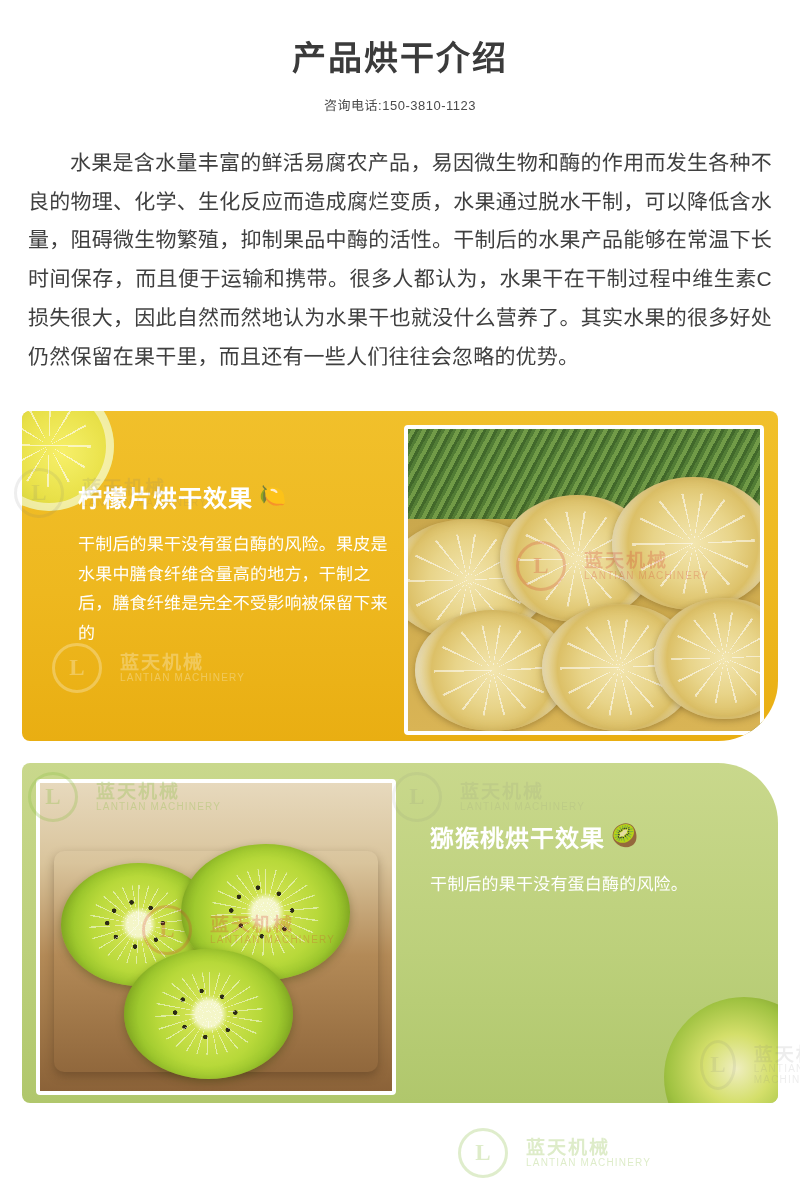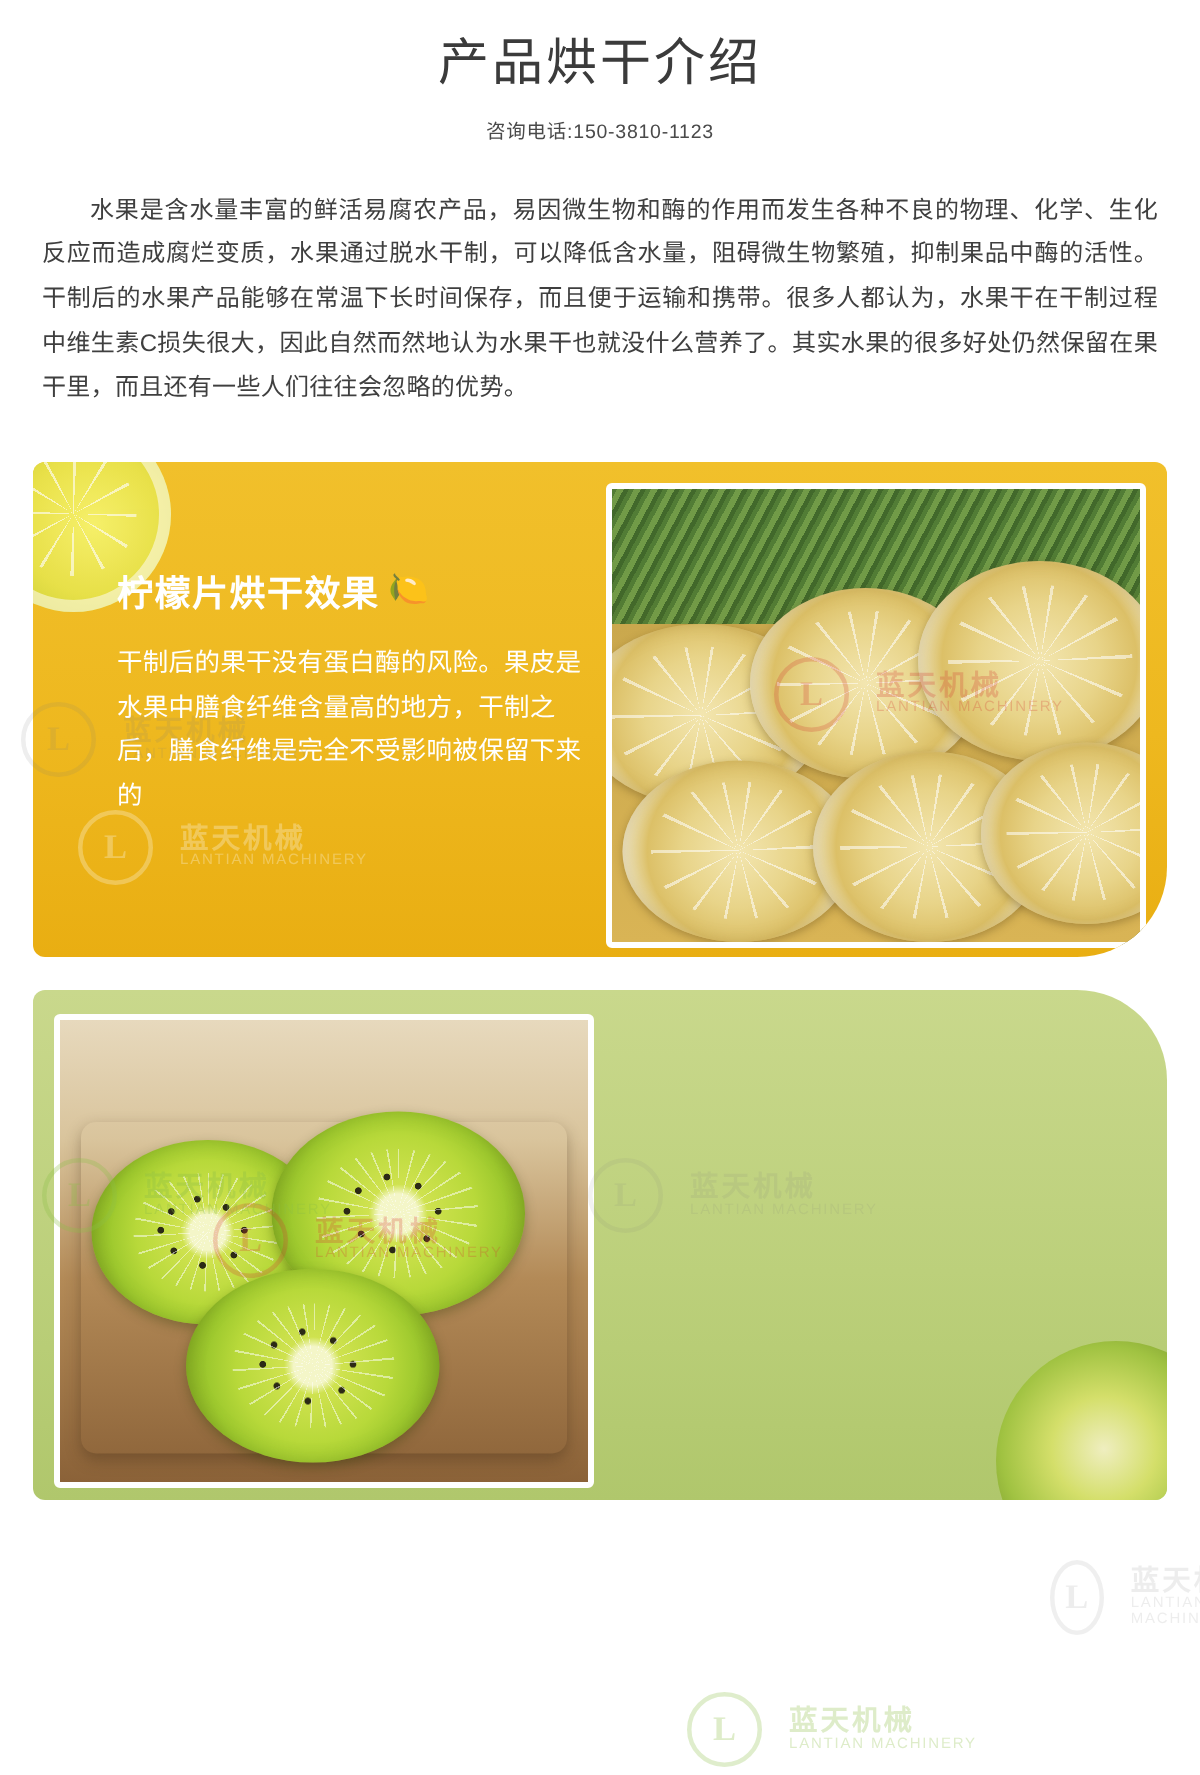--- a/index.html
+++ b/index.html
@@ -24,10 +24,10 @@
   }
   .page-title {
     font-size: 34px;
-    font-weight: normal;
+    font-weight: bold;
     color: #3b3b3b;
     letter-spacing: 2px;
-    margin: 0;
+    margin: 16px;
     line-height: 1.2;
   }
   .phone-line {

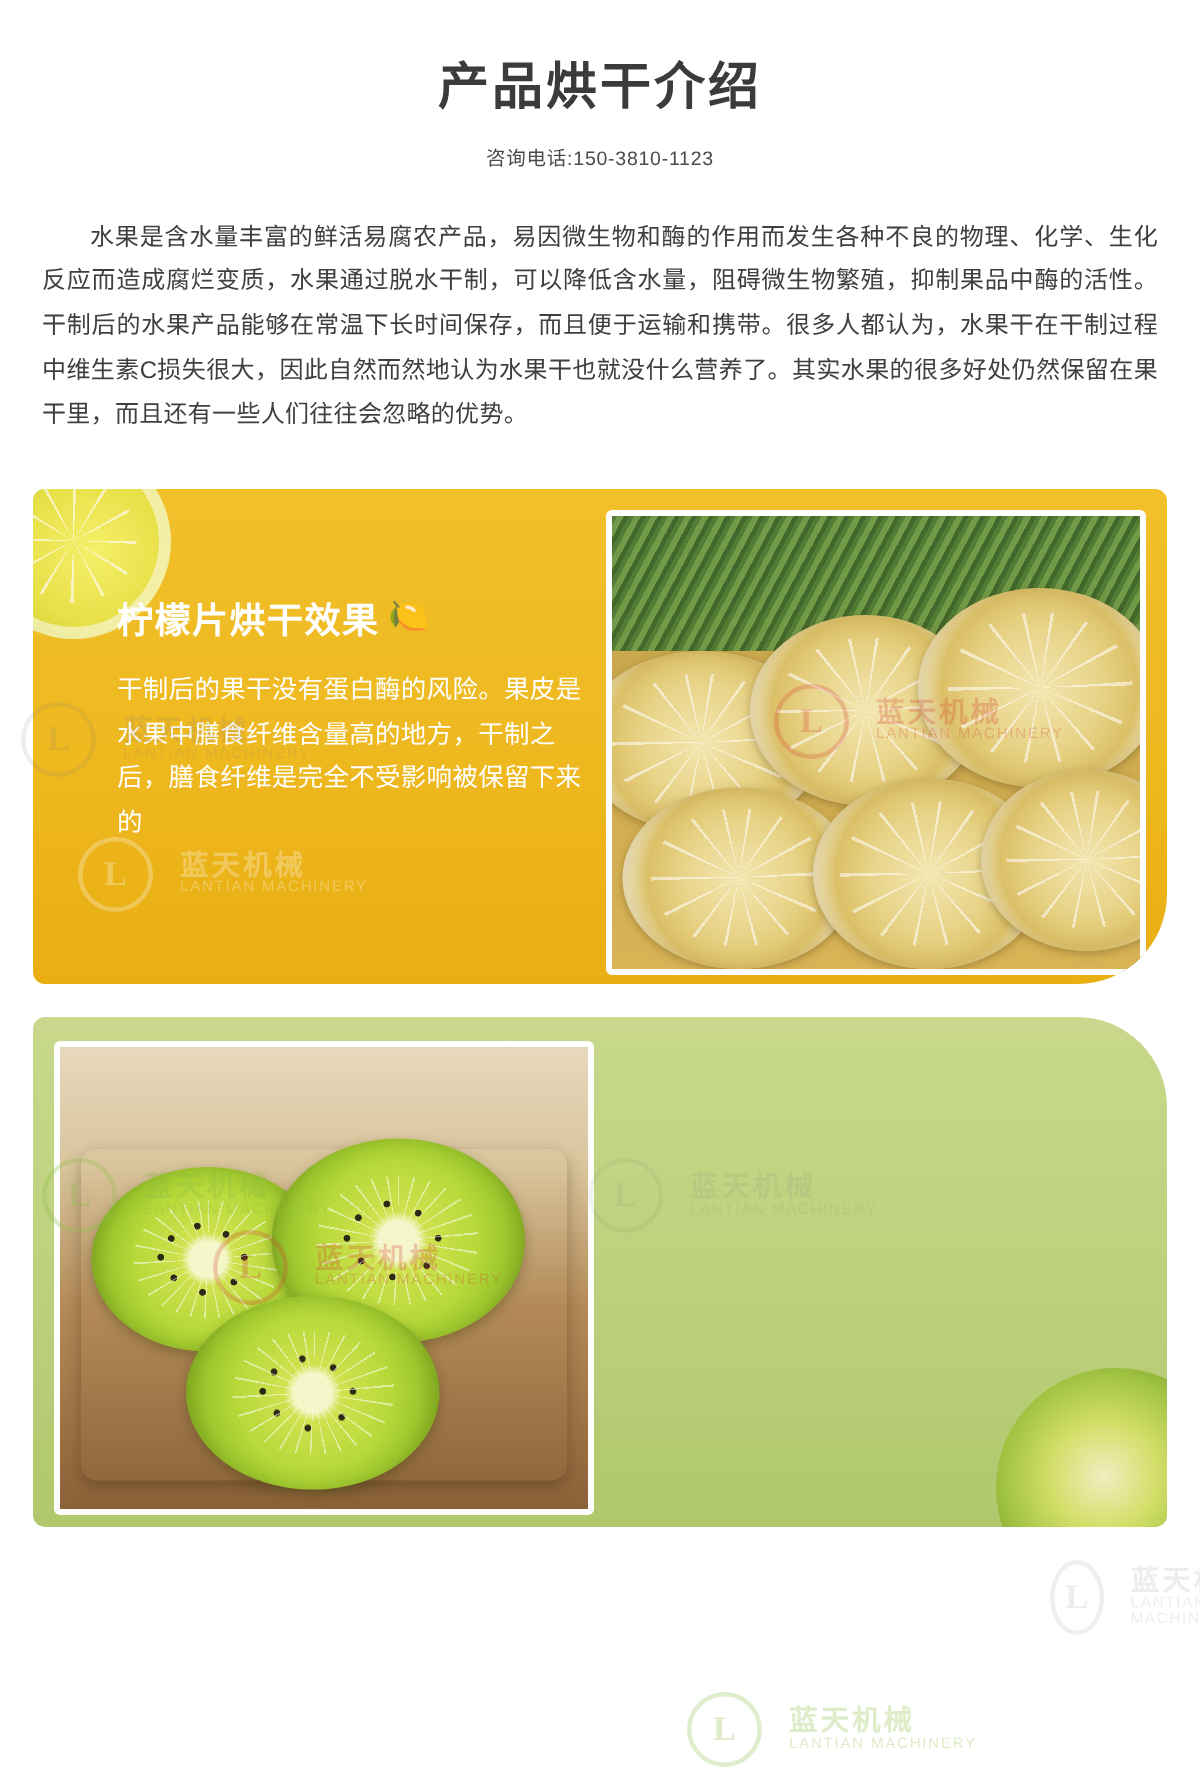--- a/index.html
+++ b/index.html
@@ -40,7 +40,7 @@
   
   .intro {
     margin: 30px 28px 0 28px;
-    font-size: 16px;
+    font-size: 21px;
     line-height: 1.85;
     color: #3f3f3f;
     text-align: justify;

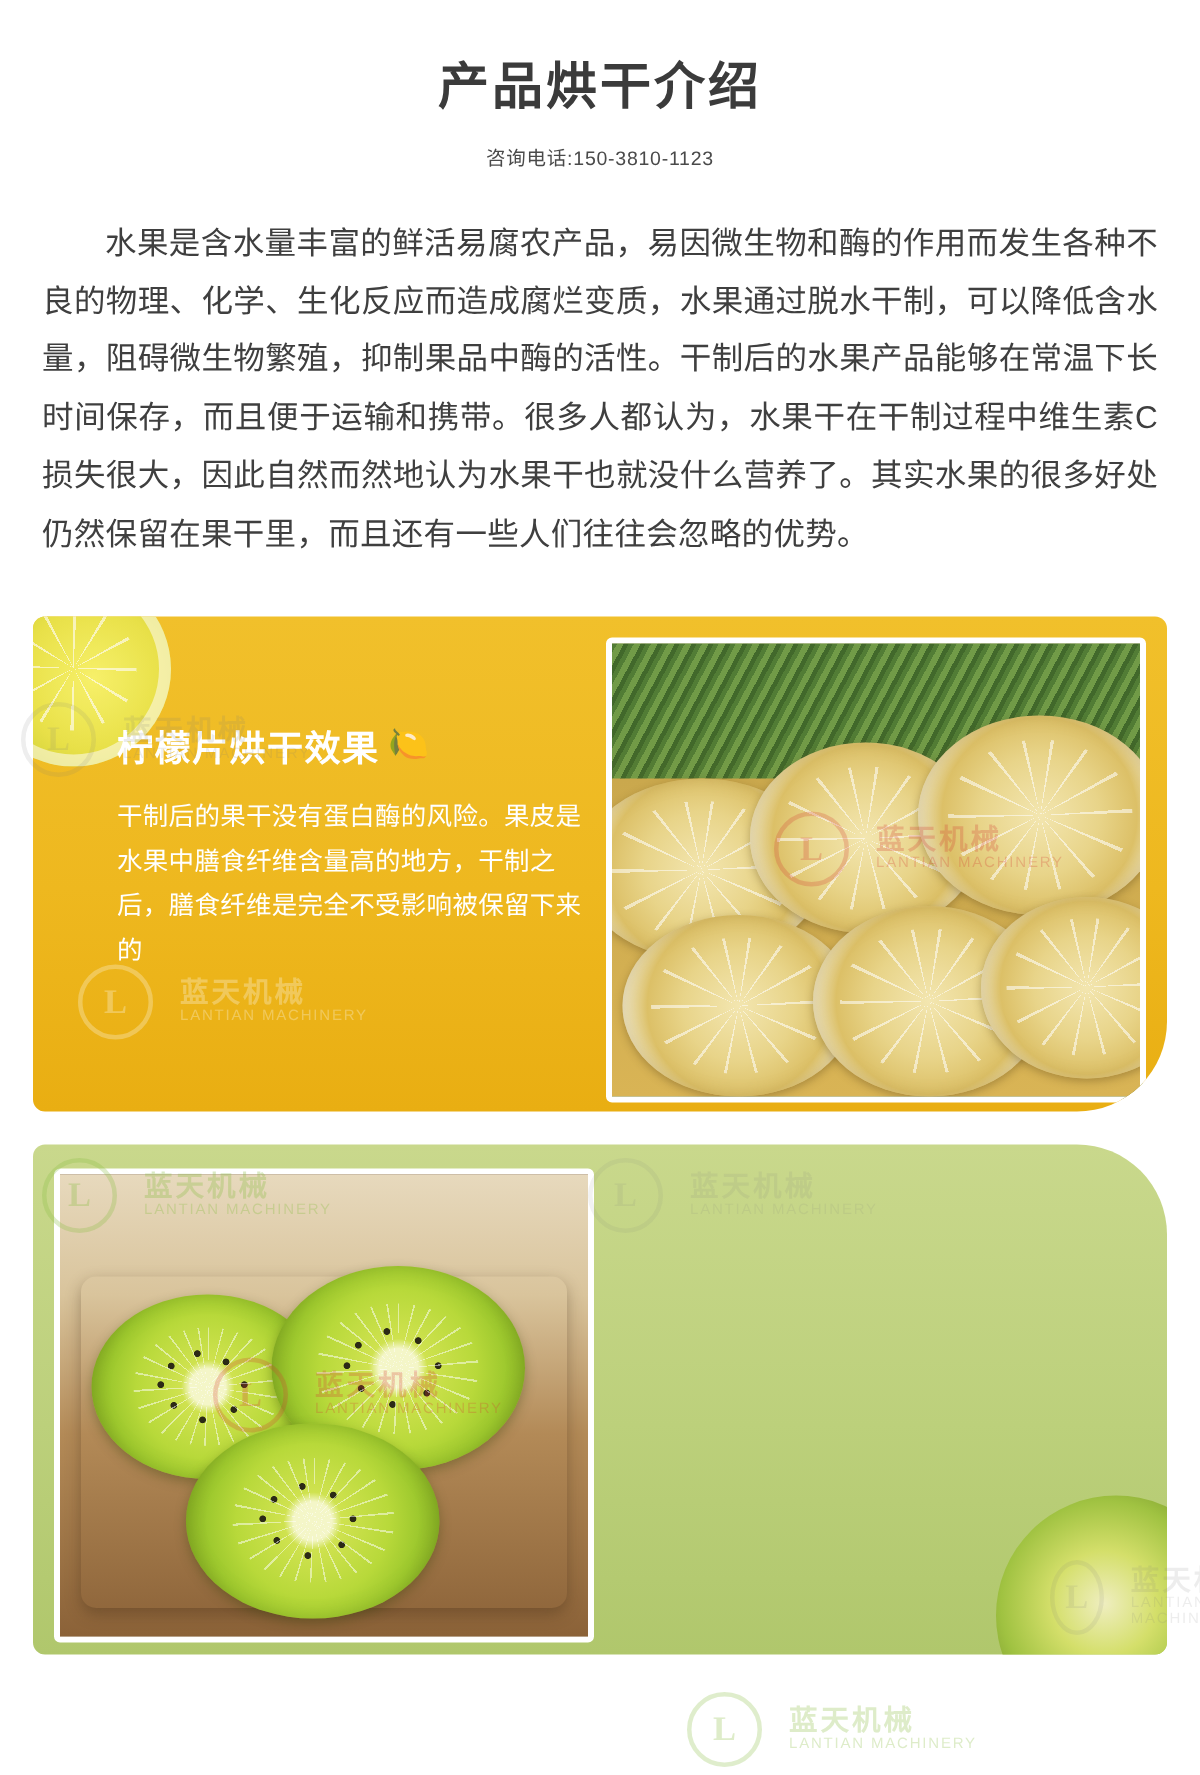--- a/index.html
+++ b/index.html
@@ -358,6 +358,13 @@
     </div>
   </div>
 
+  <div class="kiwi-text">
+    <h2 class="section-heading">
+      <span>猕猴桃烘干效果</span>
+      <span class="fruit-emoji">🥝</span>
+    </h2>
+    <div class="section-body">干制后的果干没有蛋白酶的风险。</div>
+  </div>
 
   <div class="decor-kiwi-right"></div>
 </div>

